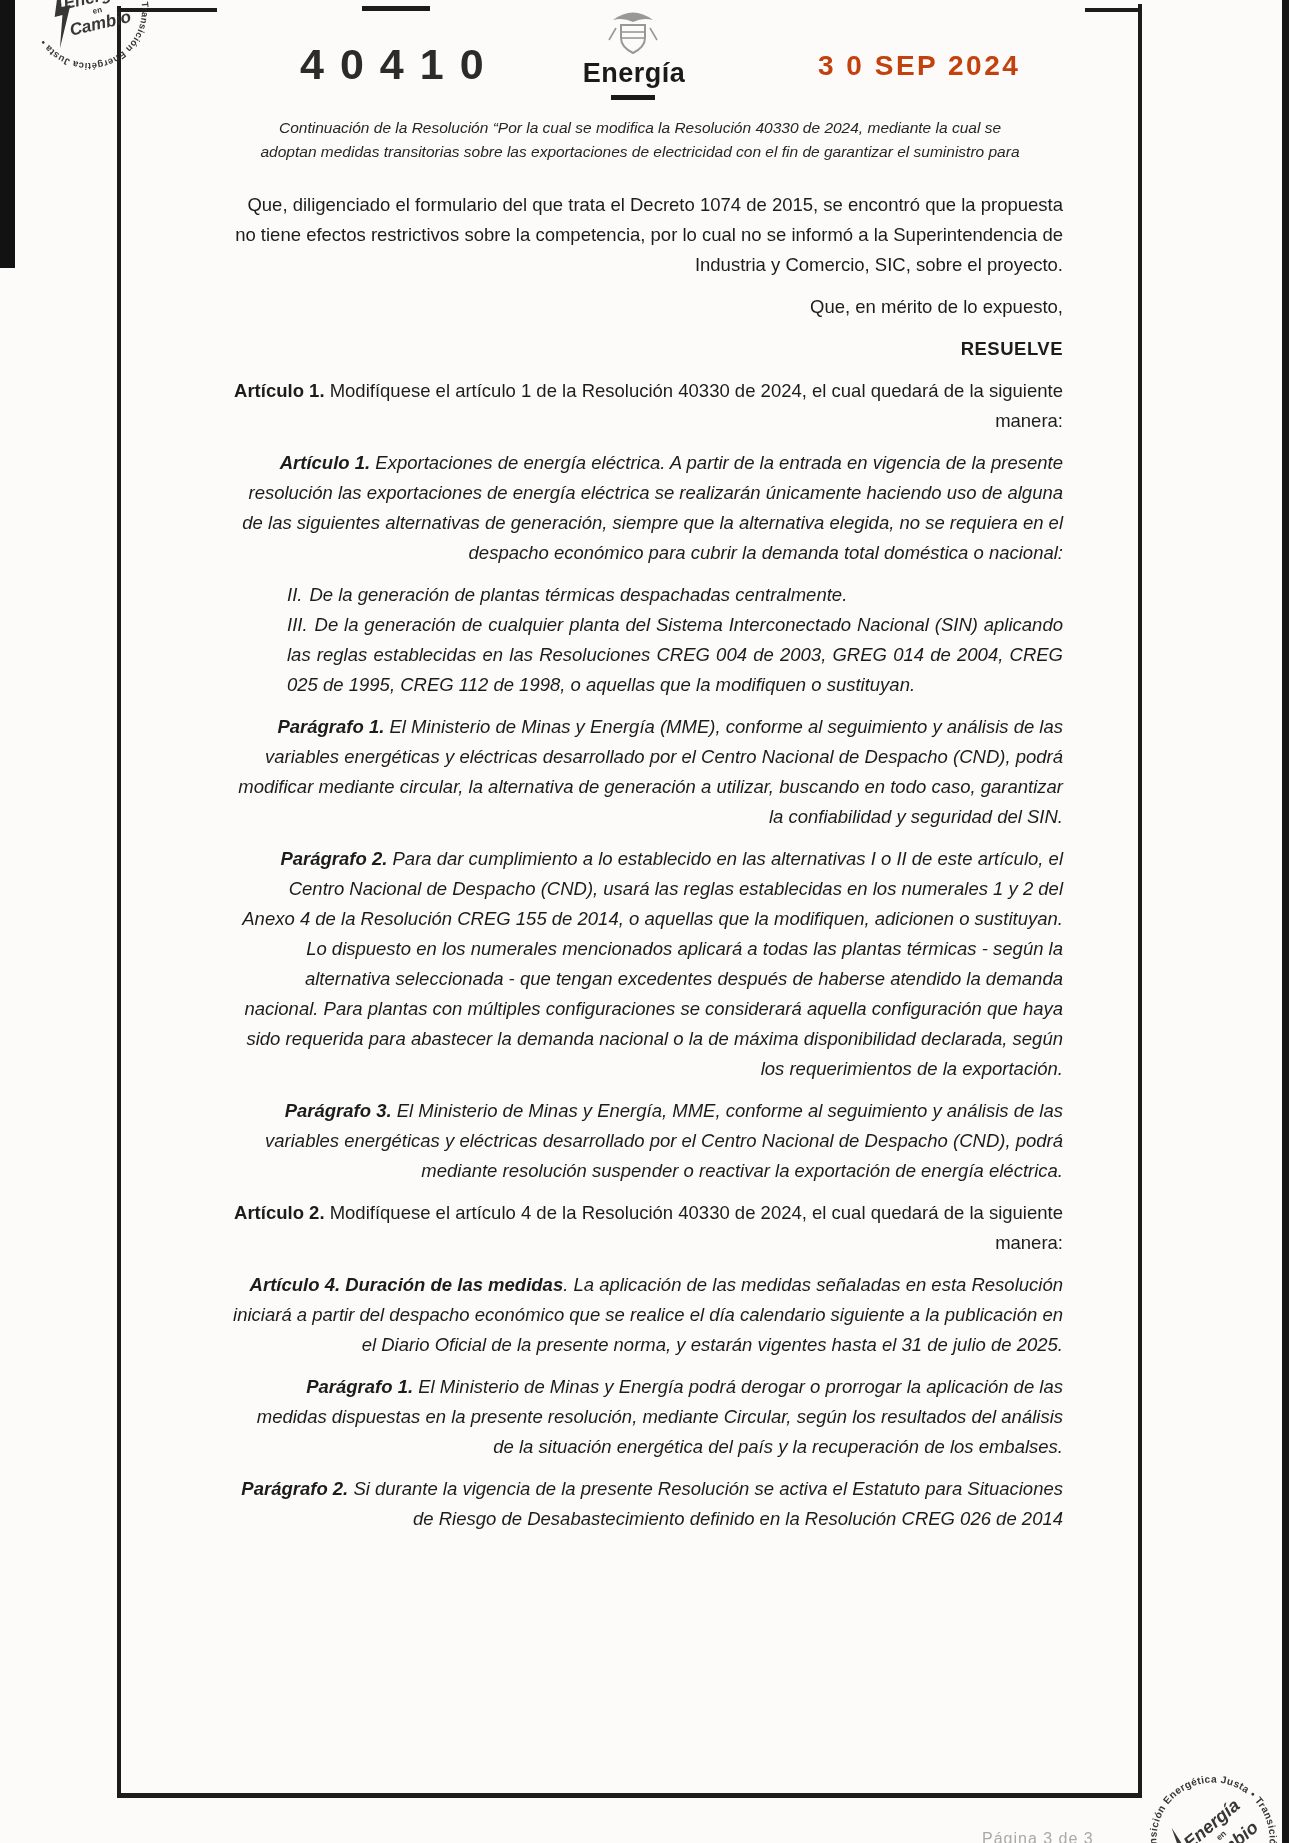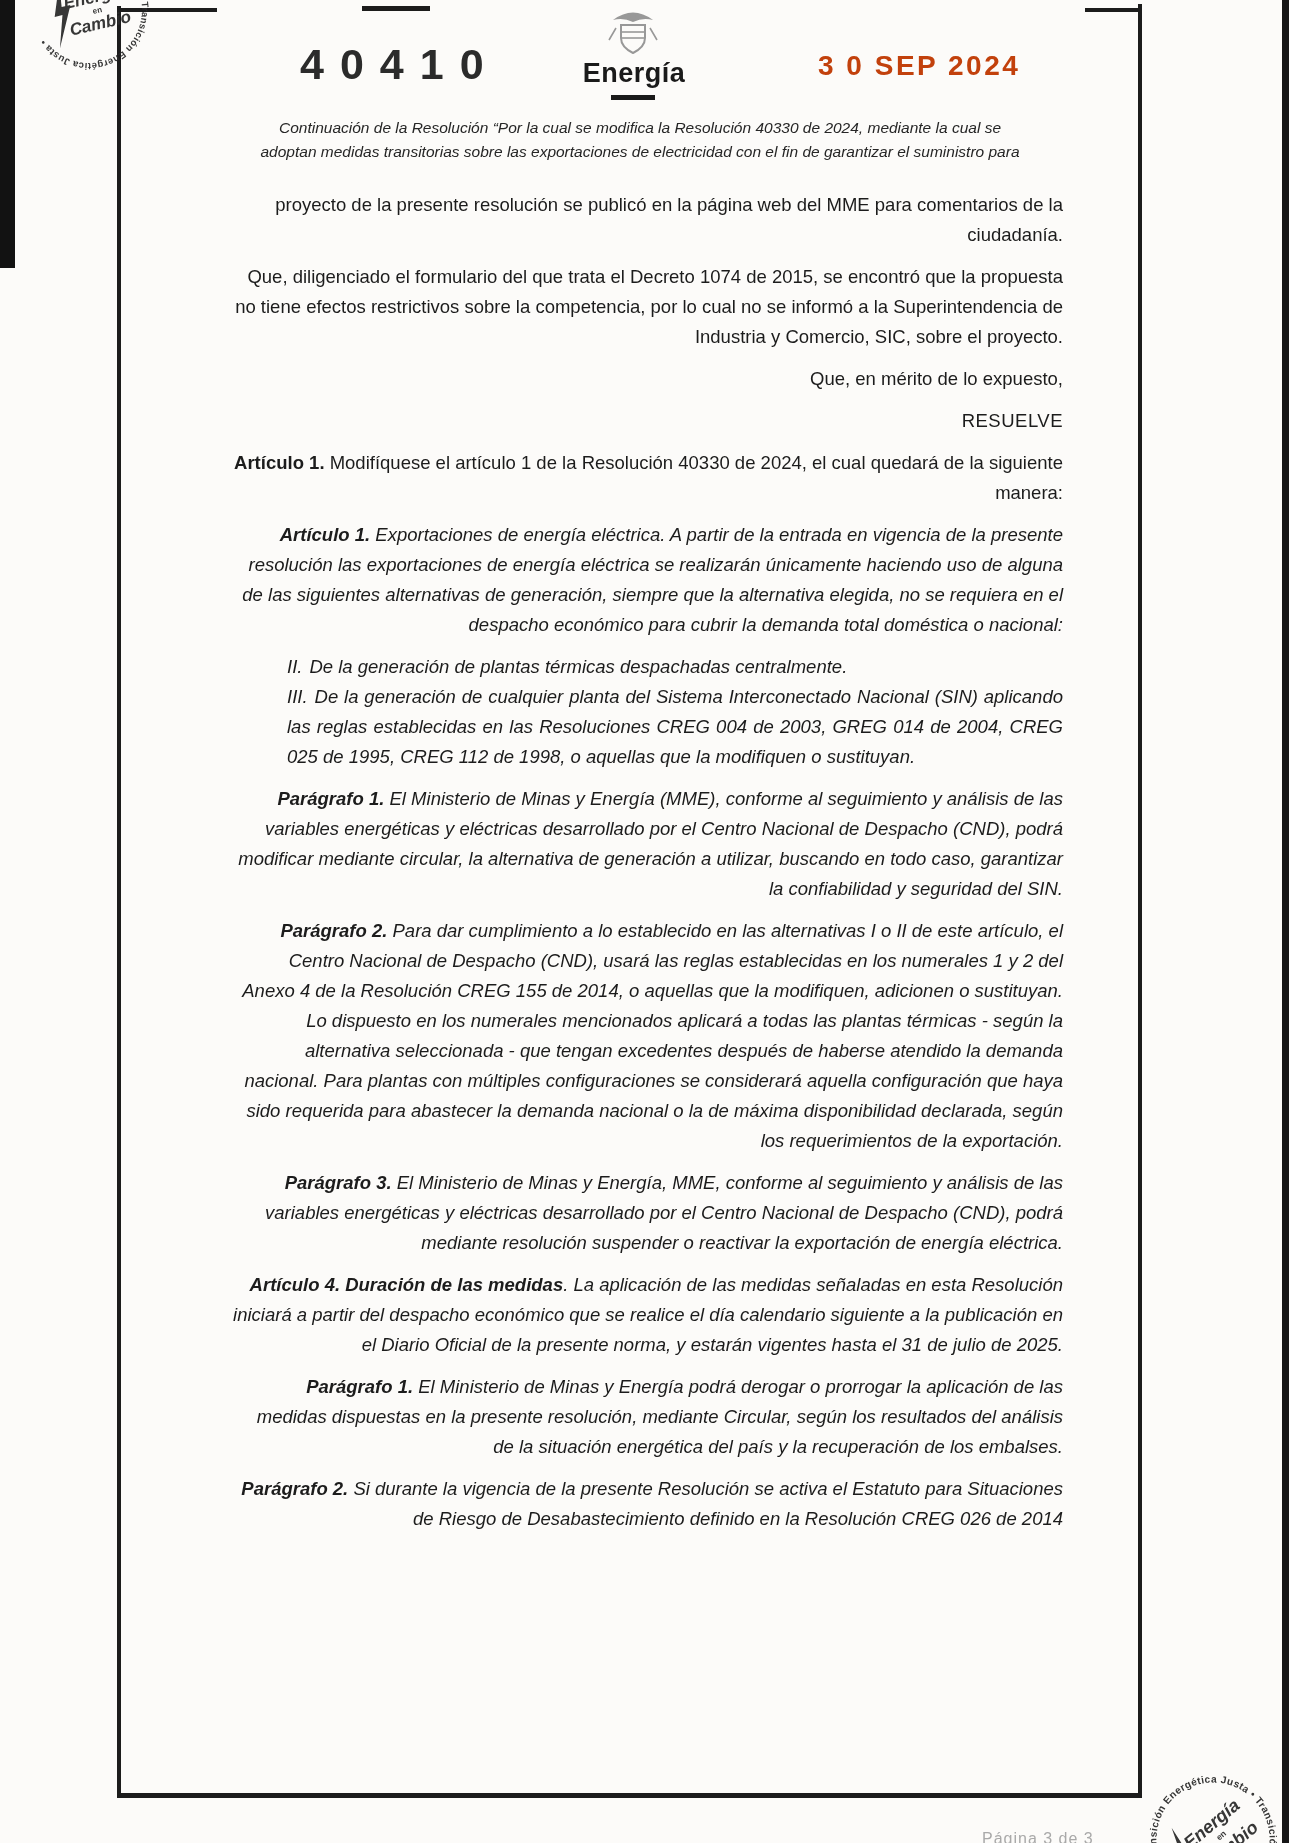--- a/index.html
+++ b/index.html
@@ -115,7 +115,6 @@
 
   <div class="content">
 
-    <p><span>proyecto de la presente resolución se publicó en la página web del MME para comentarios de la ciudadanía.</span></p>
 
     <p><span>Que, diligenciado el formulario del que trata el Decreto 1074 de 2015, se encontró que la propuesta no tiene efectos restrictivos sobre la competencia, por lo cual no se informó a la Superintendencia de Industria y Comercio, SIC, sobre el proyecto.</span></p>
 

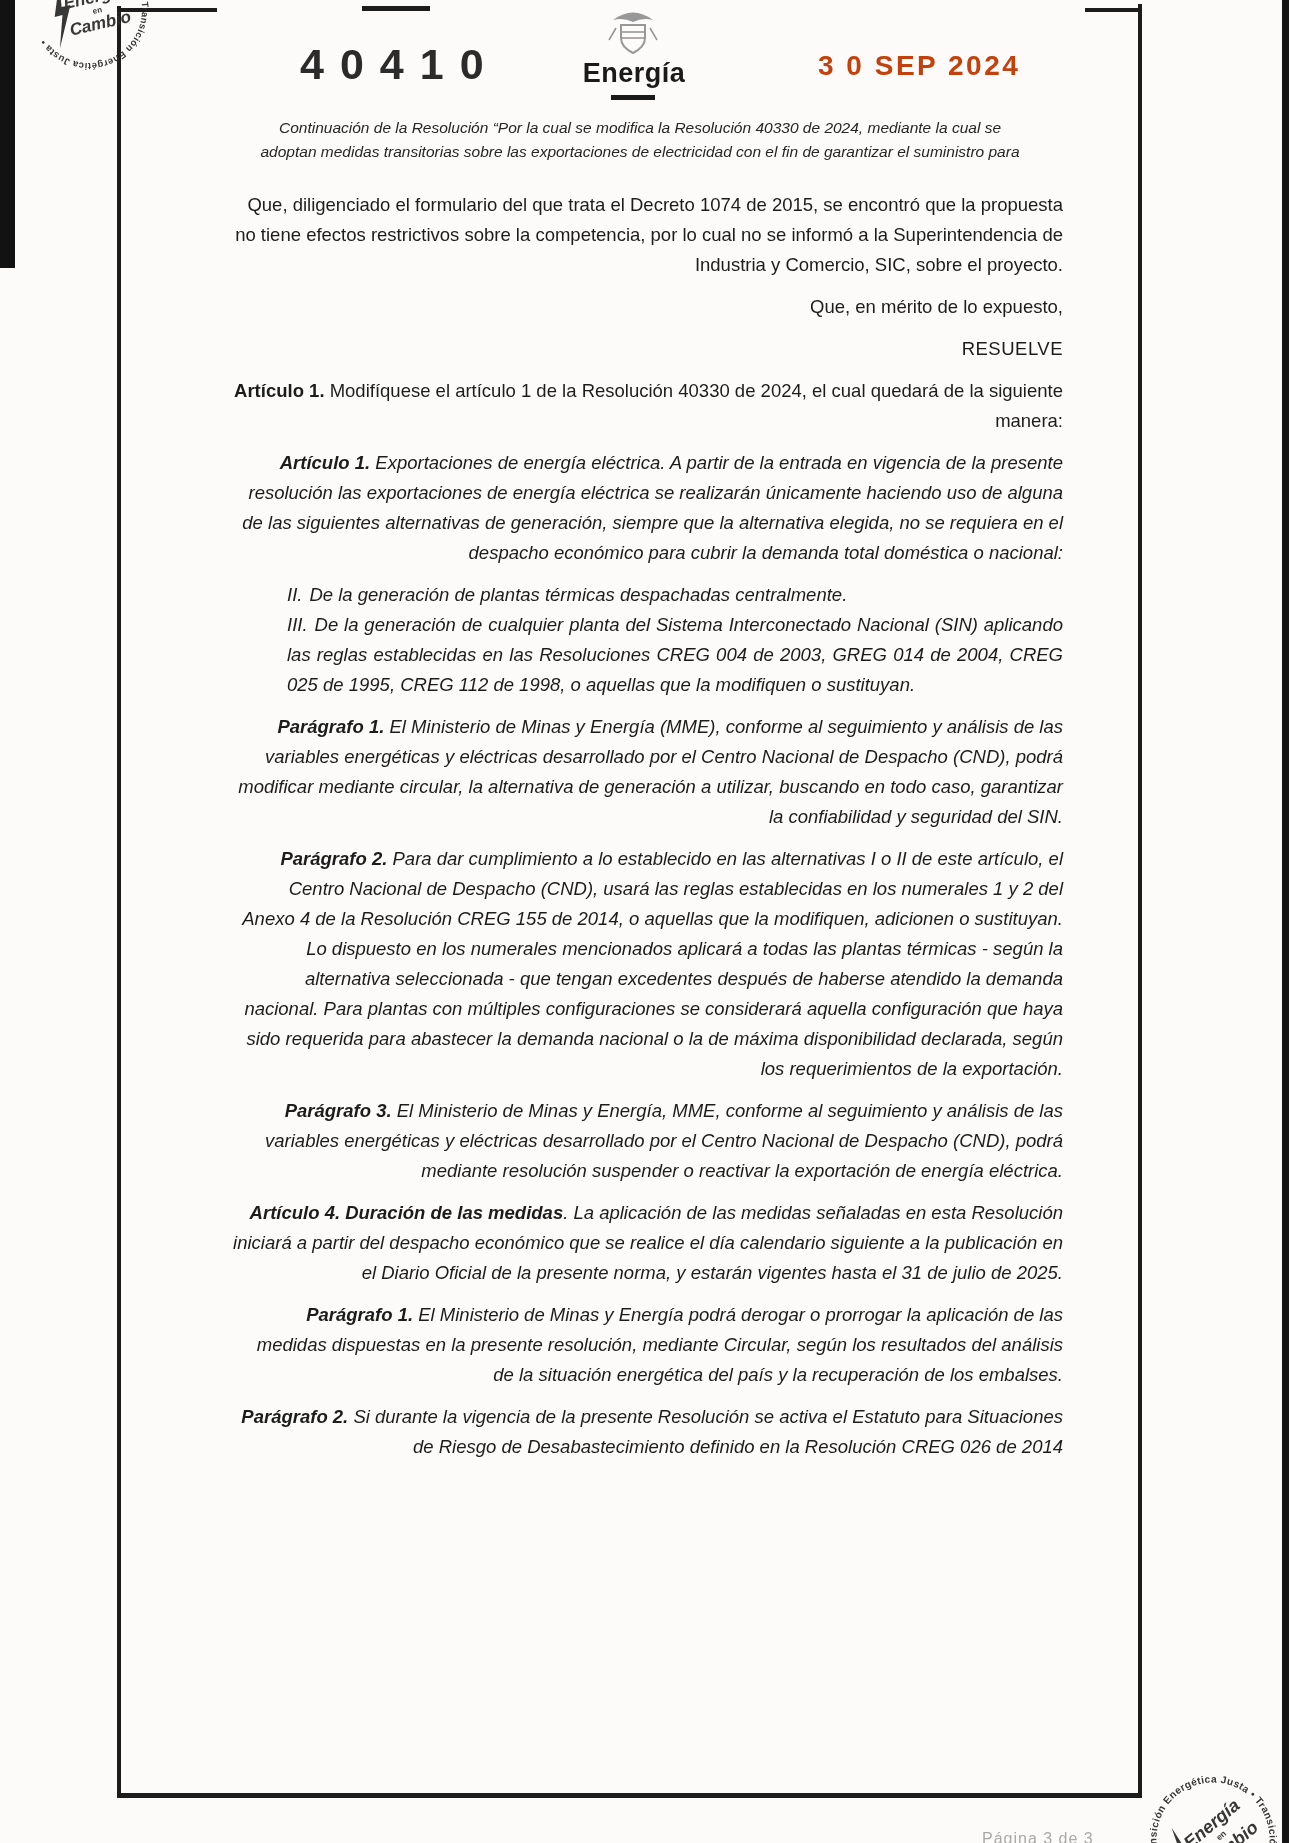--- a/index.html
+++ b/index.html
@@ -47,7 +47,7 @@
   .lead { font-weight:bold; }
   .quoted { font-style:italic; }
   .single { text-align:left; }
-  .resuelve { text-align:center; font-weight:normal; margin:38px 0 24px; letter-spacing:.5px; }
+  .resuelve { text-align:center; font-weight:bold; margin:38px 0 24px; letter-spacing:.5px; }
   .alt-list { margin:0 0 12px; font-style:italic; }
   .alt-item { margin:0 0 0 54px; }
   .alt-item .numeral { padding-right:7px; font-style:italic; }

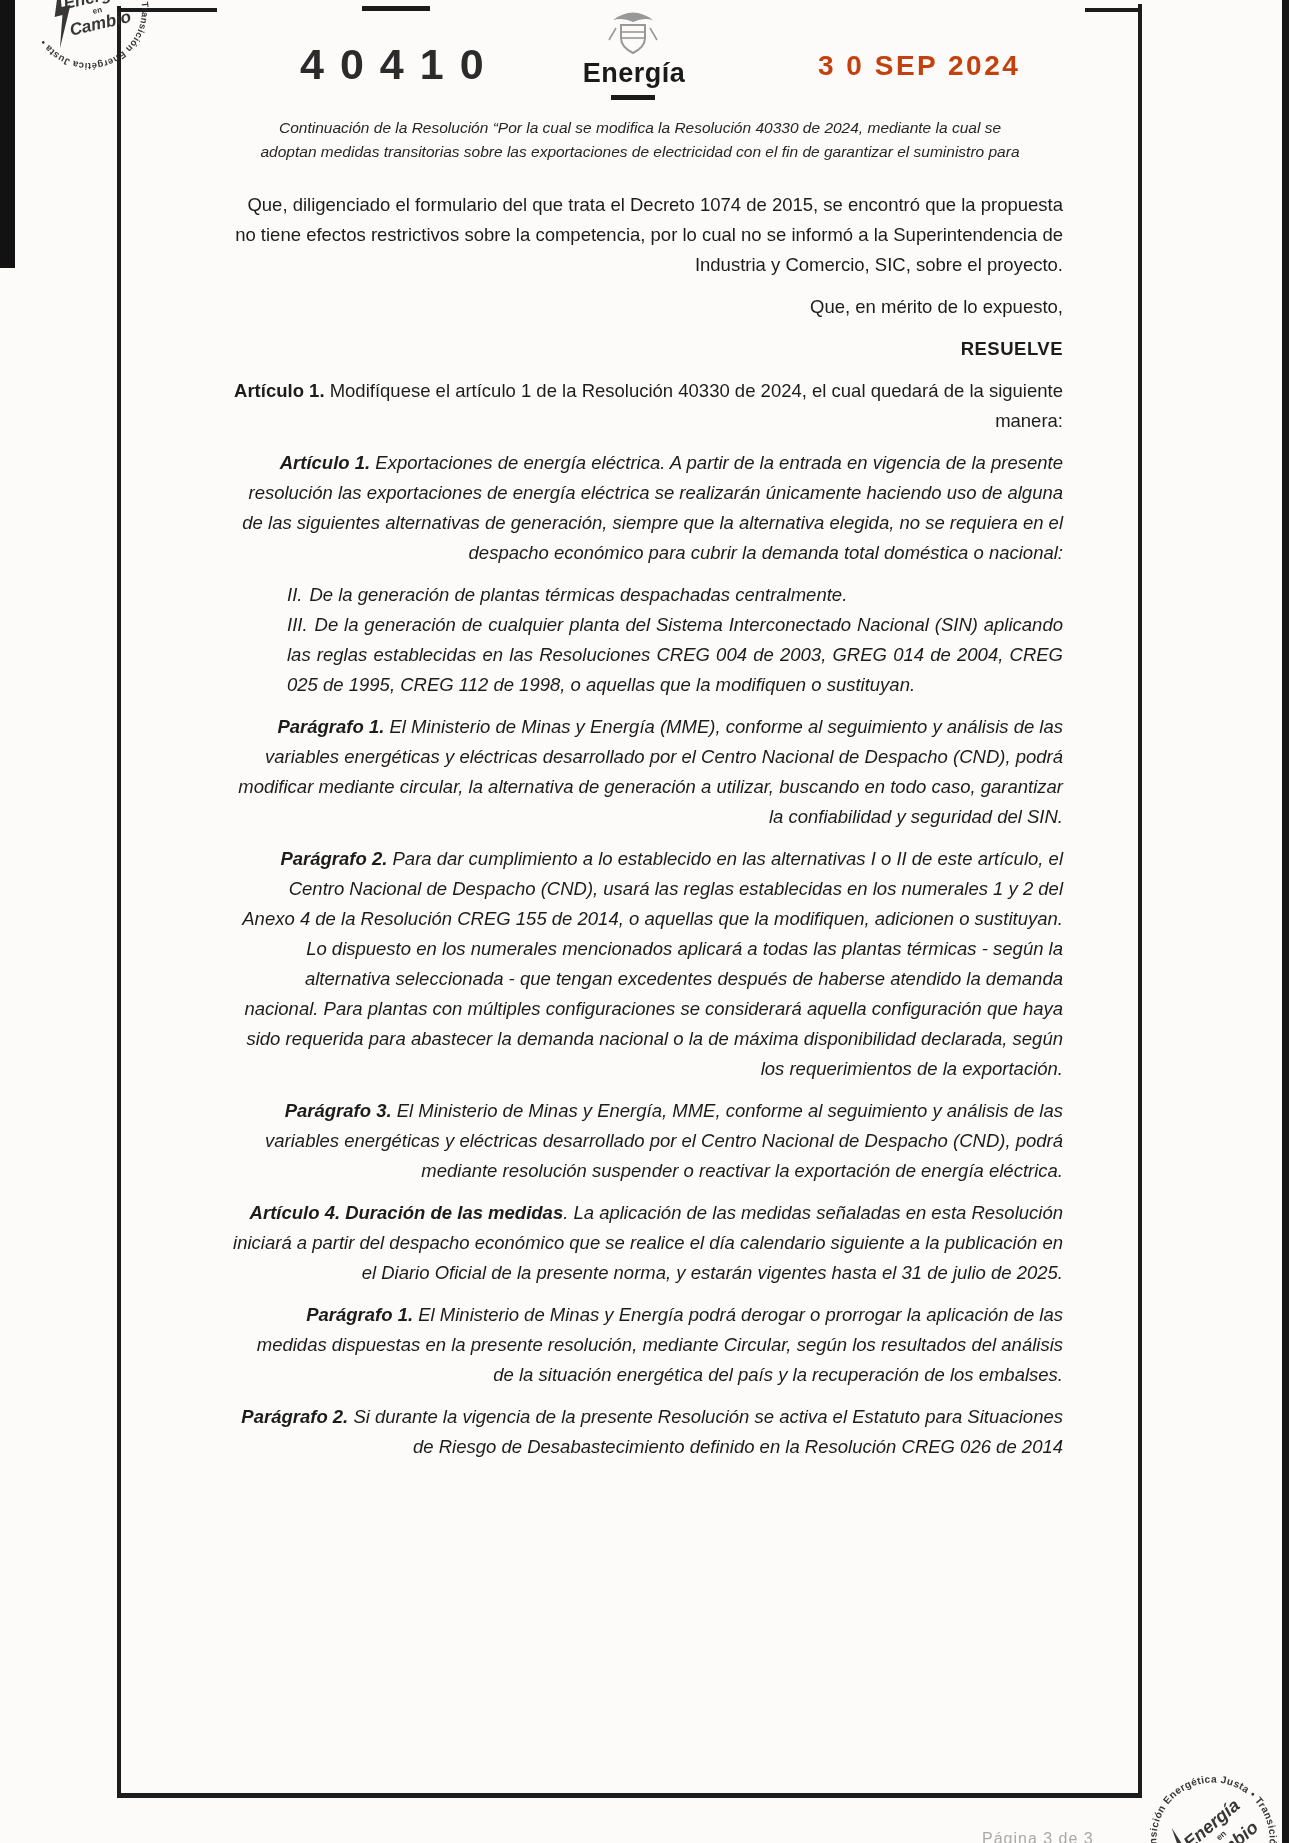--- a/index.html
+++ b/index.html
@@ -137,6 +137,7 @@
 
     <p class="quoted"><span class="lead">Parágrafo 3. </span><span>El Ministerio de Minas y Energía, MME, conforme al seguimiento y análisis de las variables energéticas y eléctricas desarrollado por el Centro Nacional de Despacho (CND), podrá mediante resolución suspender o reactivar la exportación de energía eléctrica.</span></p>
 
+    <p><span class="lead">Artículo 2. </span><span>Modifíquese el artículo 4 de la Resolución 40330 de 2024, el cual quedará de la siguiente manera:</span></p>
 
     <p class="quoted"><span class="lead">Artículo 4. Duración de las medidas</span><span>. La aplicación de las medidas señaladas en esta Resolución iniciará a partir del despacho económico que se realice el día calendario siguiente a la publicación en el Diario Oficial de la presente norma, y estarán vigentes hasta el 31 de julio de 2025.</span></p>
 

